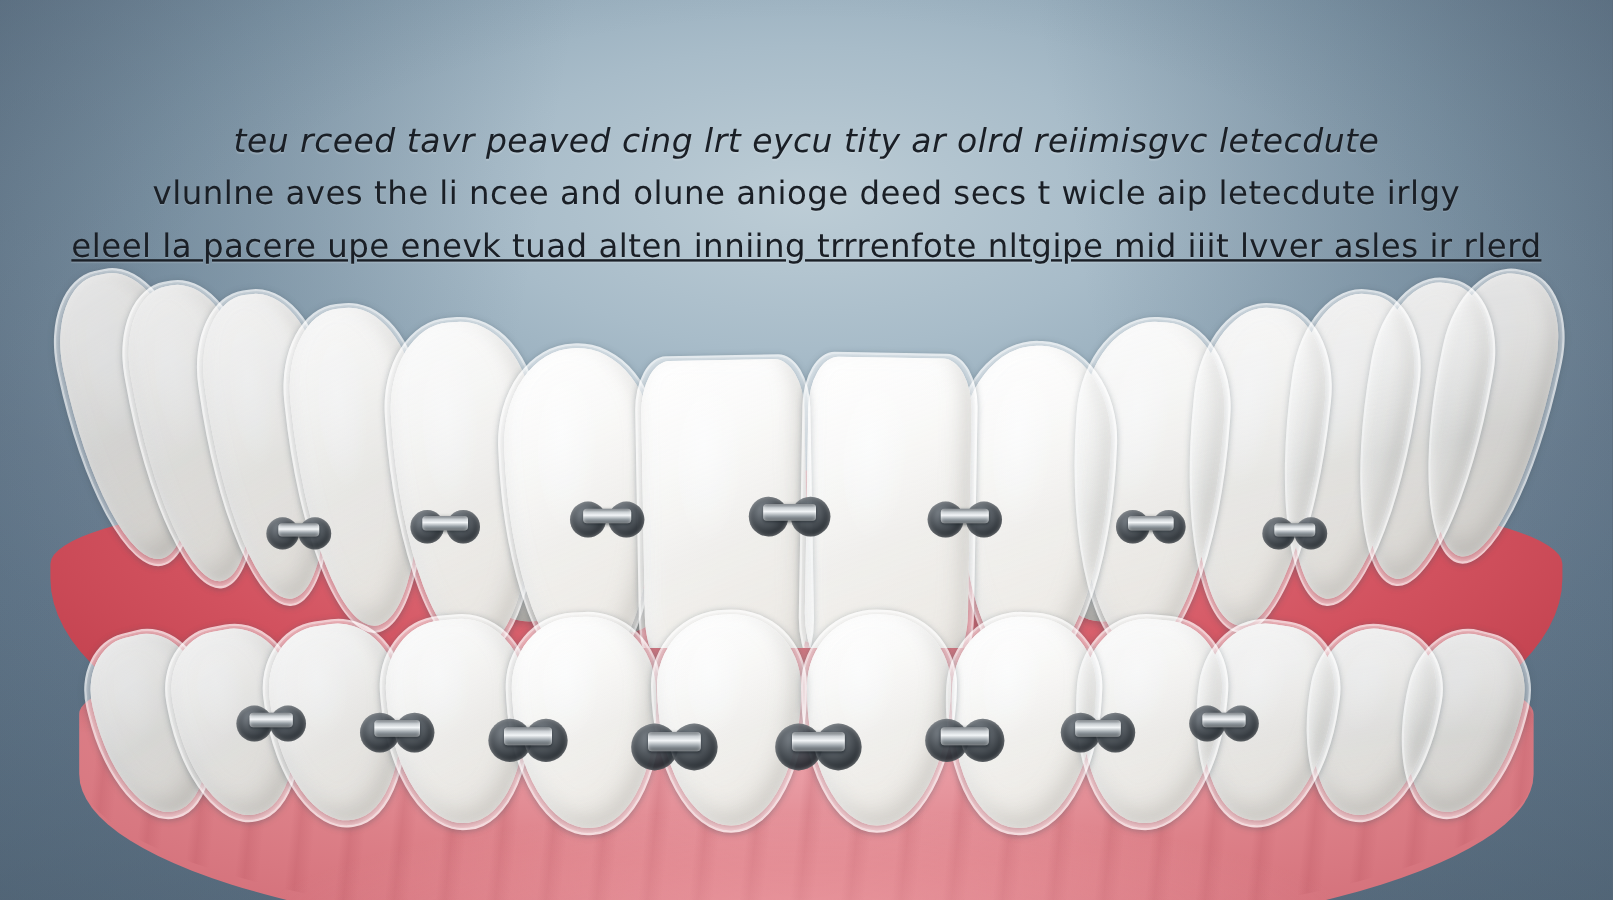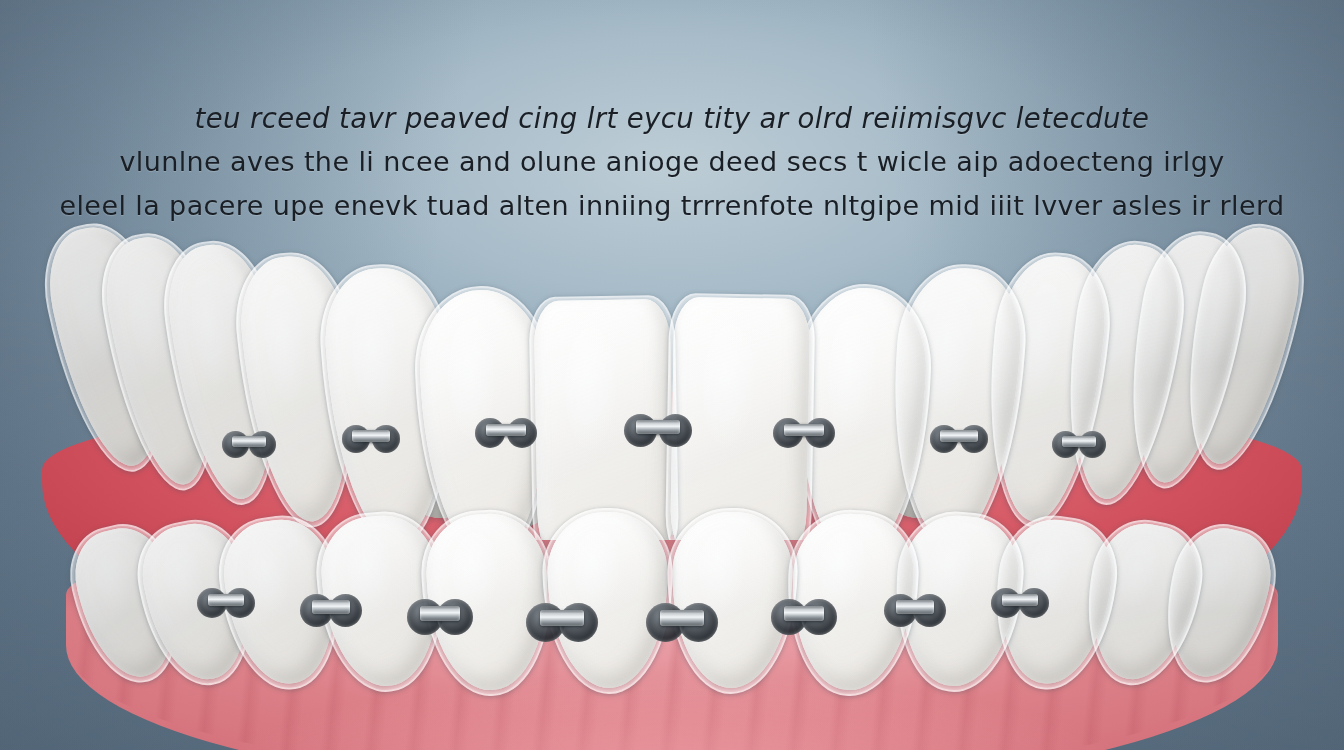--- a/index.html
+++ b/index.html
@@ -274,7 +274,7 @@
 
   <div id="caption">
     <span class="line l1">teu rceed tavr peaved cing lrt eycu tity ar olrd reiimisgvc letecdute</span>
-    <span class="line l2">vlunlne aves the li ncee and olune anioge deed secs t wicle aip adoecteng irlgy</span>
+    <span class="line l2">vlunlne aves the li ncee and olune anioge deed secs t wicle aip letecdute irlgy</span>
     <span class="line l3">eleel la pacere upe enevk tuad alten inniing trrrenfote nltgipe mid iiit lvver asles ir rlerd</span>
   </div>
 

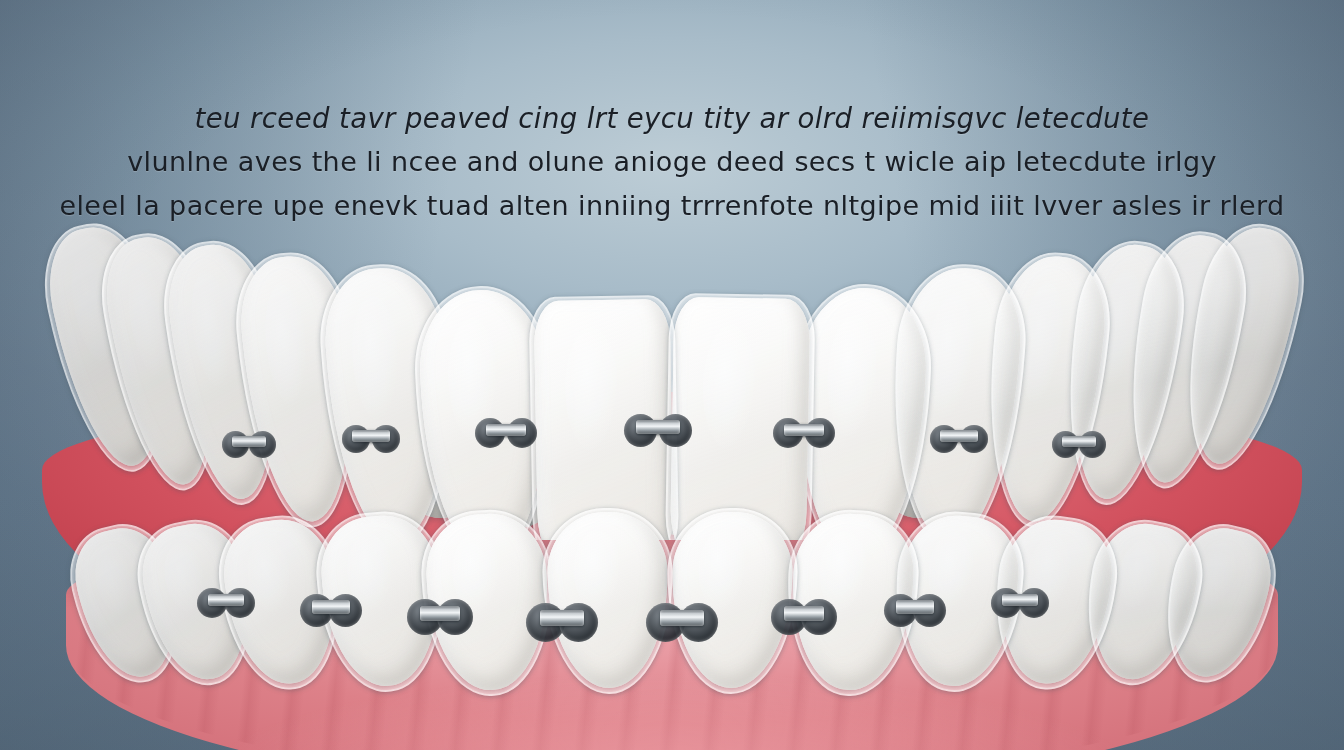--- a/index.html
+++ b/index.html
@@ -55,7 +55,7 @@
   }
   #caption .l1{font-size:27.5px;font-style:italic;}
   #caption .l2{font-size:27px;}
-  #caption .l3{font-size:27px;}
+  #caption .l3{font-size:27px;text-decoration:underline;}
 
   
   #mouth{position:absolute;inset:0;z-index:20;}

